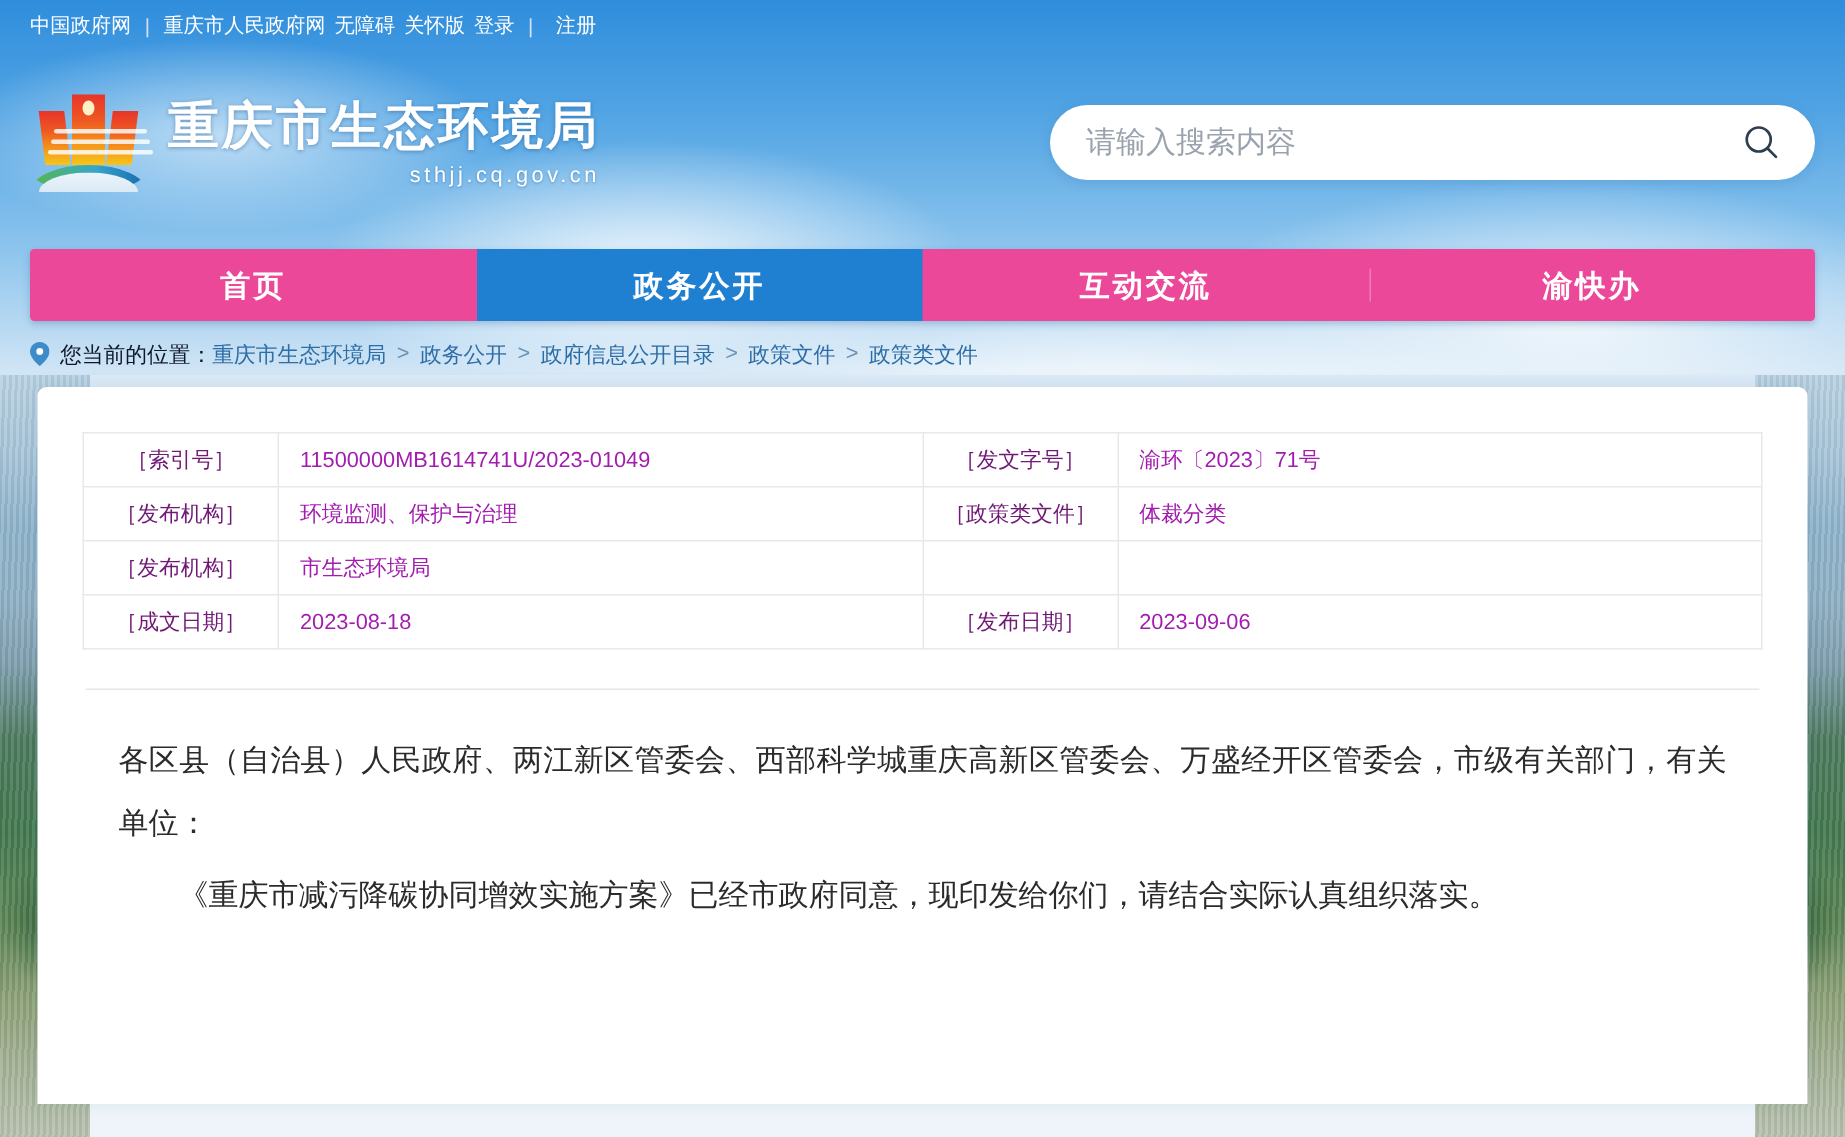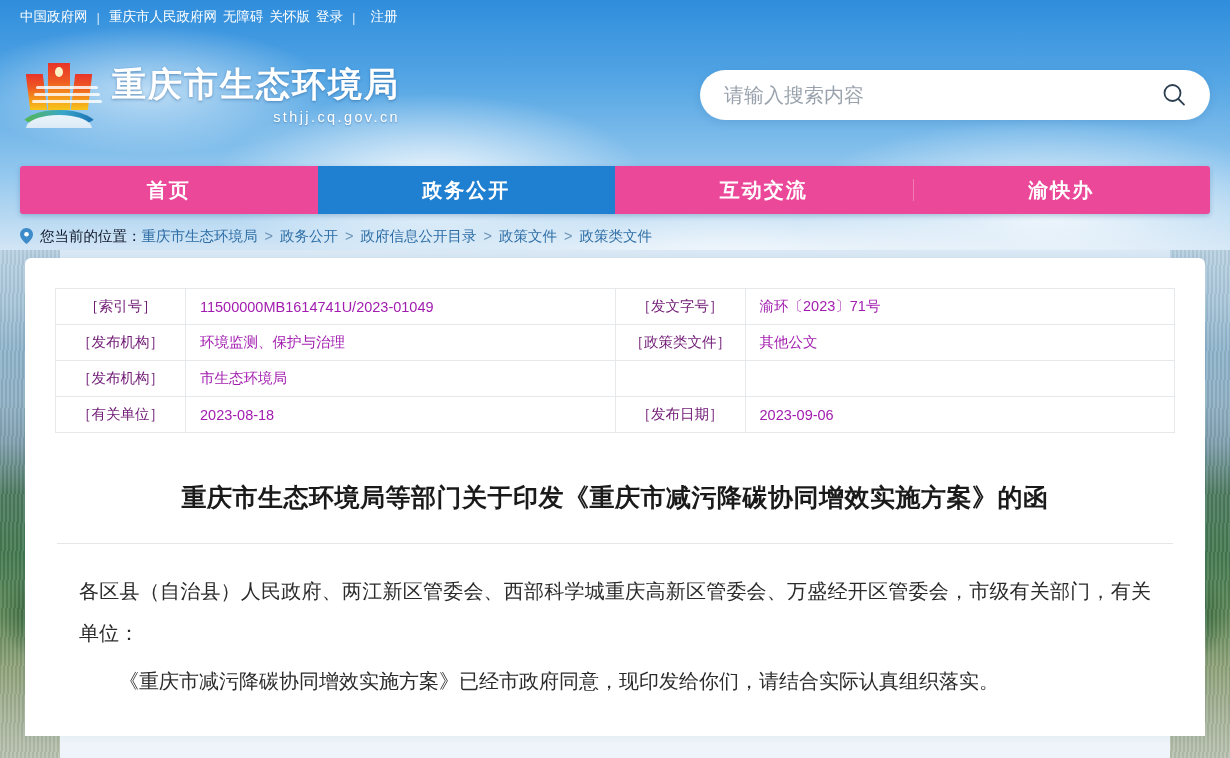--- a/index.html
+++ b/index.html
@@ -274,7 +274,7 @@
       <td class="k">［发布机构］</td>
       <td class="v">环境监测、保护与治理</td>
       <td class="k">［政策类文件］</td>
-      <td class="v">其他公文</td>
+      <td class="v">体裁分类</td>
     </tr>
     <tr>
       <td class="k">［发布机构］</td>

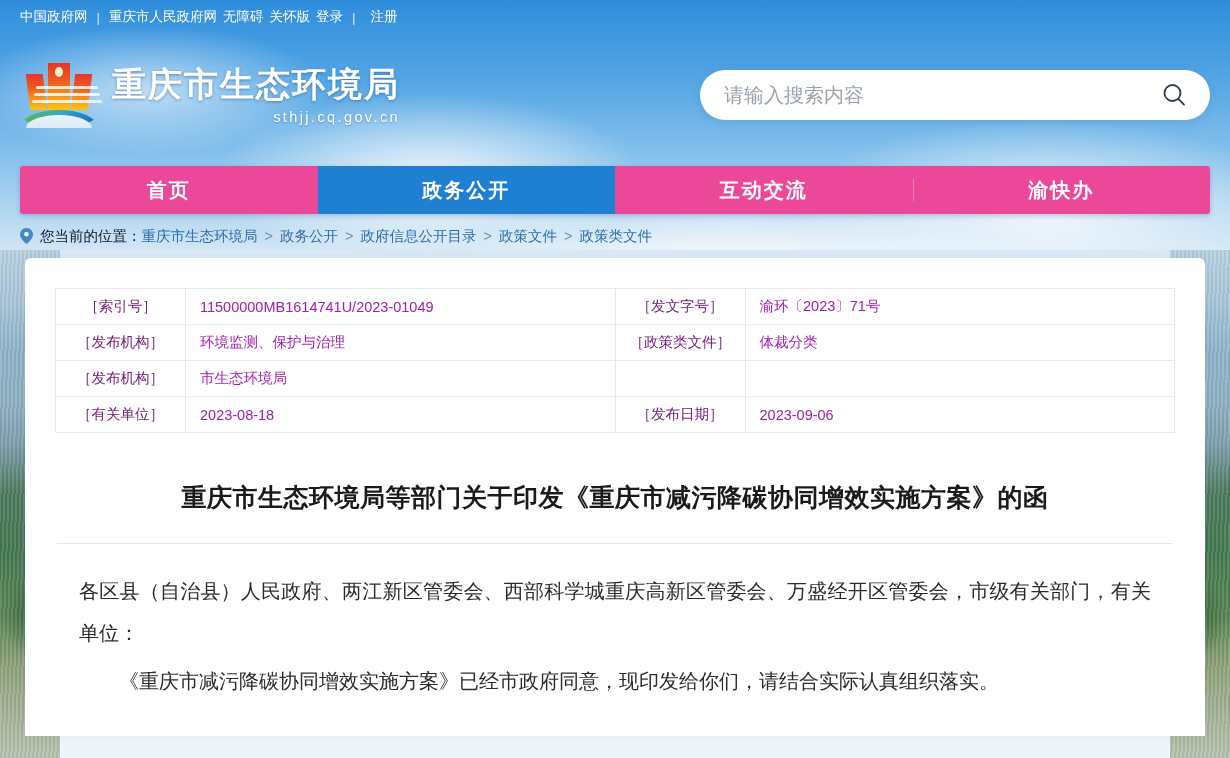--- a/index.html
+++ b/index.html
@@ -283,7 +283,7 @@
       <td class="v"></td>
     </tr>
     <tr>
-      <td class="k">［有关单位］</td>
+      <td class="k">［成文日期］</td>
       <td class="v">2023-08-18</td>
       <td class="k">［发布日期］</td>
       <td class="v">2023-09-06</td>

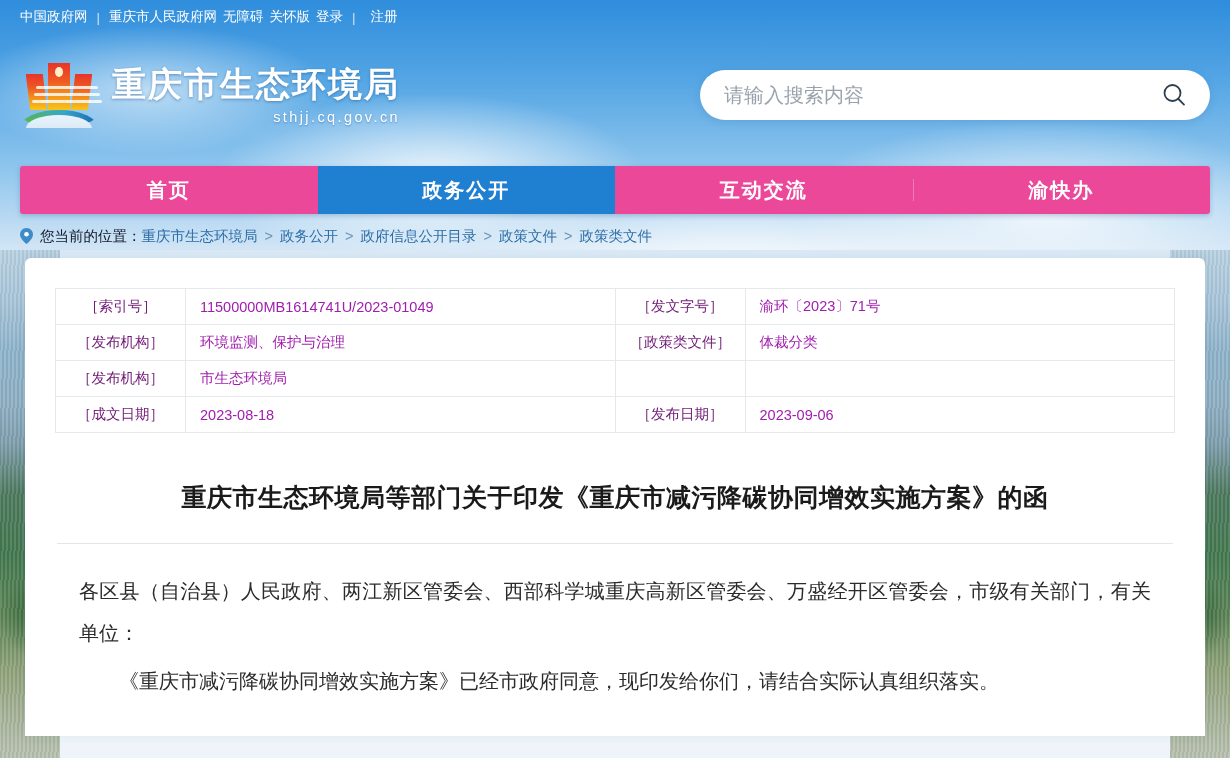--- a/index.html
+++ b/index.html
@@ -291,7 +291,6 @@
   </tbody>
     </table>
 
-  <h1 class="doc-title">重庆市生态环境局等部门关于印发《重庆市减污降碳协同增效实施方案》的函</h1>
   <div class="title-rule"></div>
 
   <div class="doc-body">

